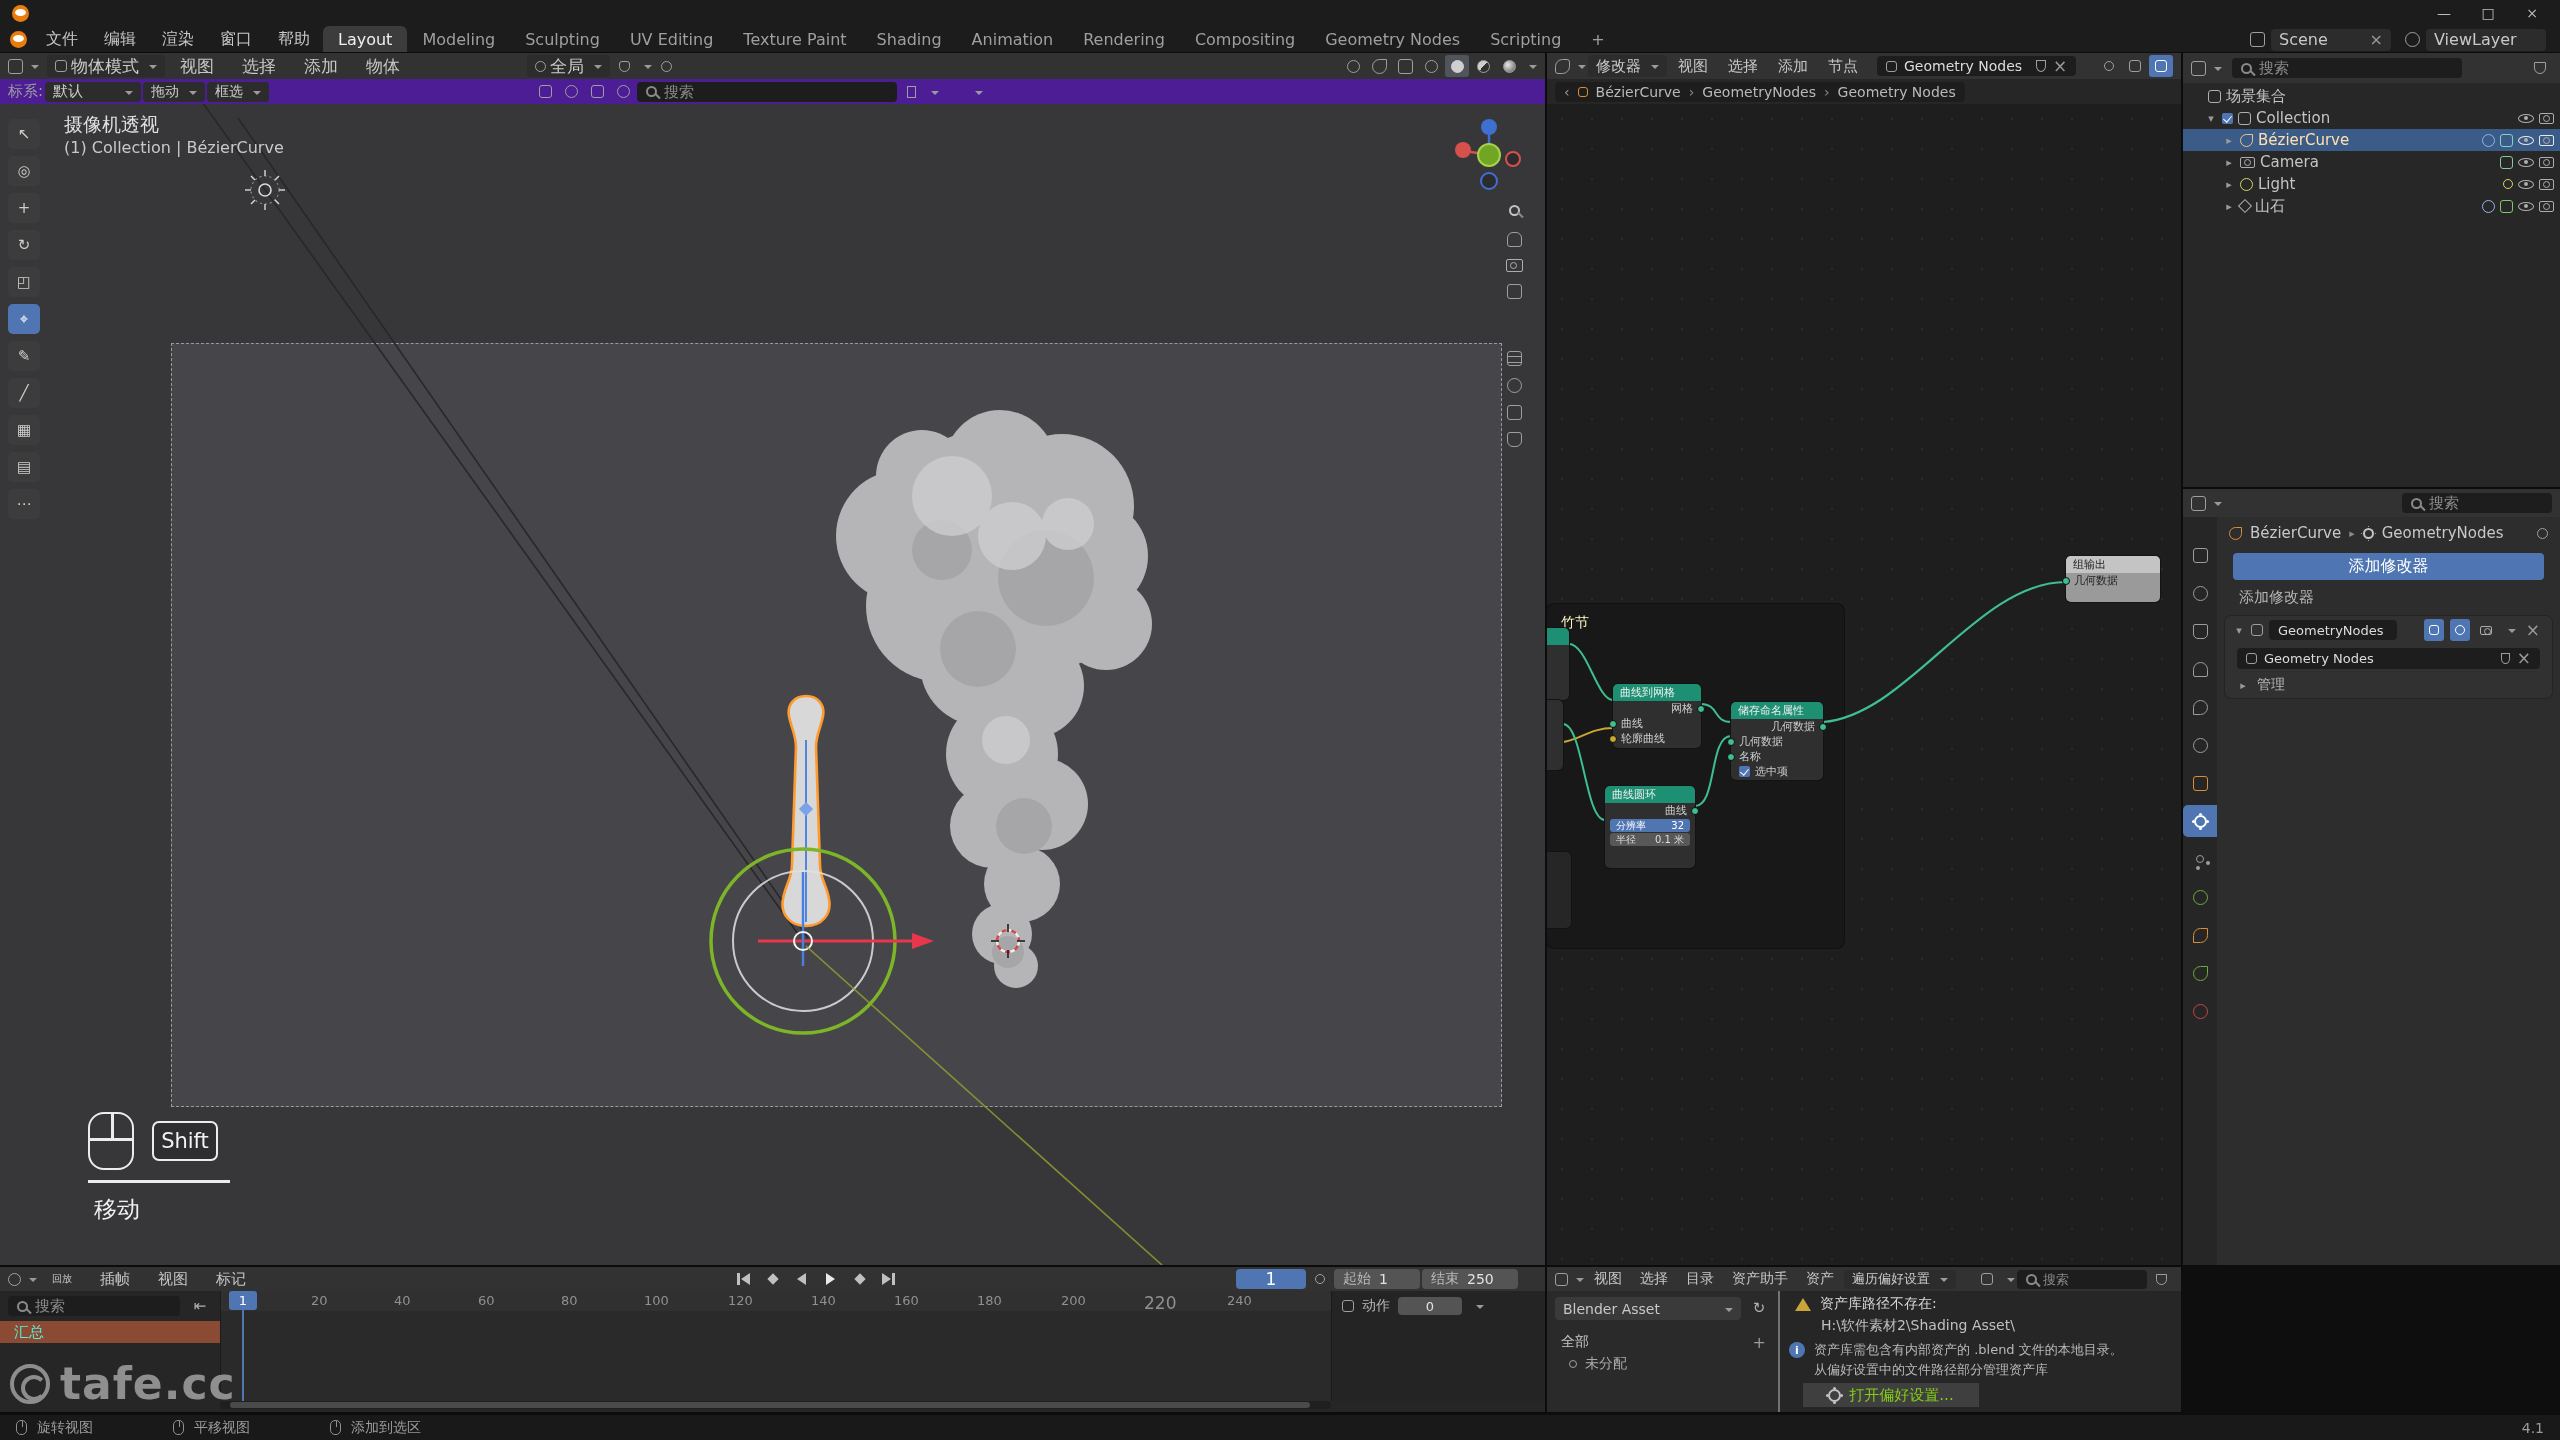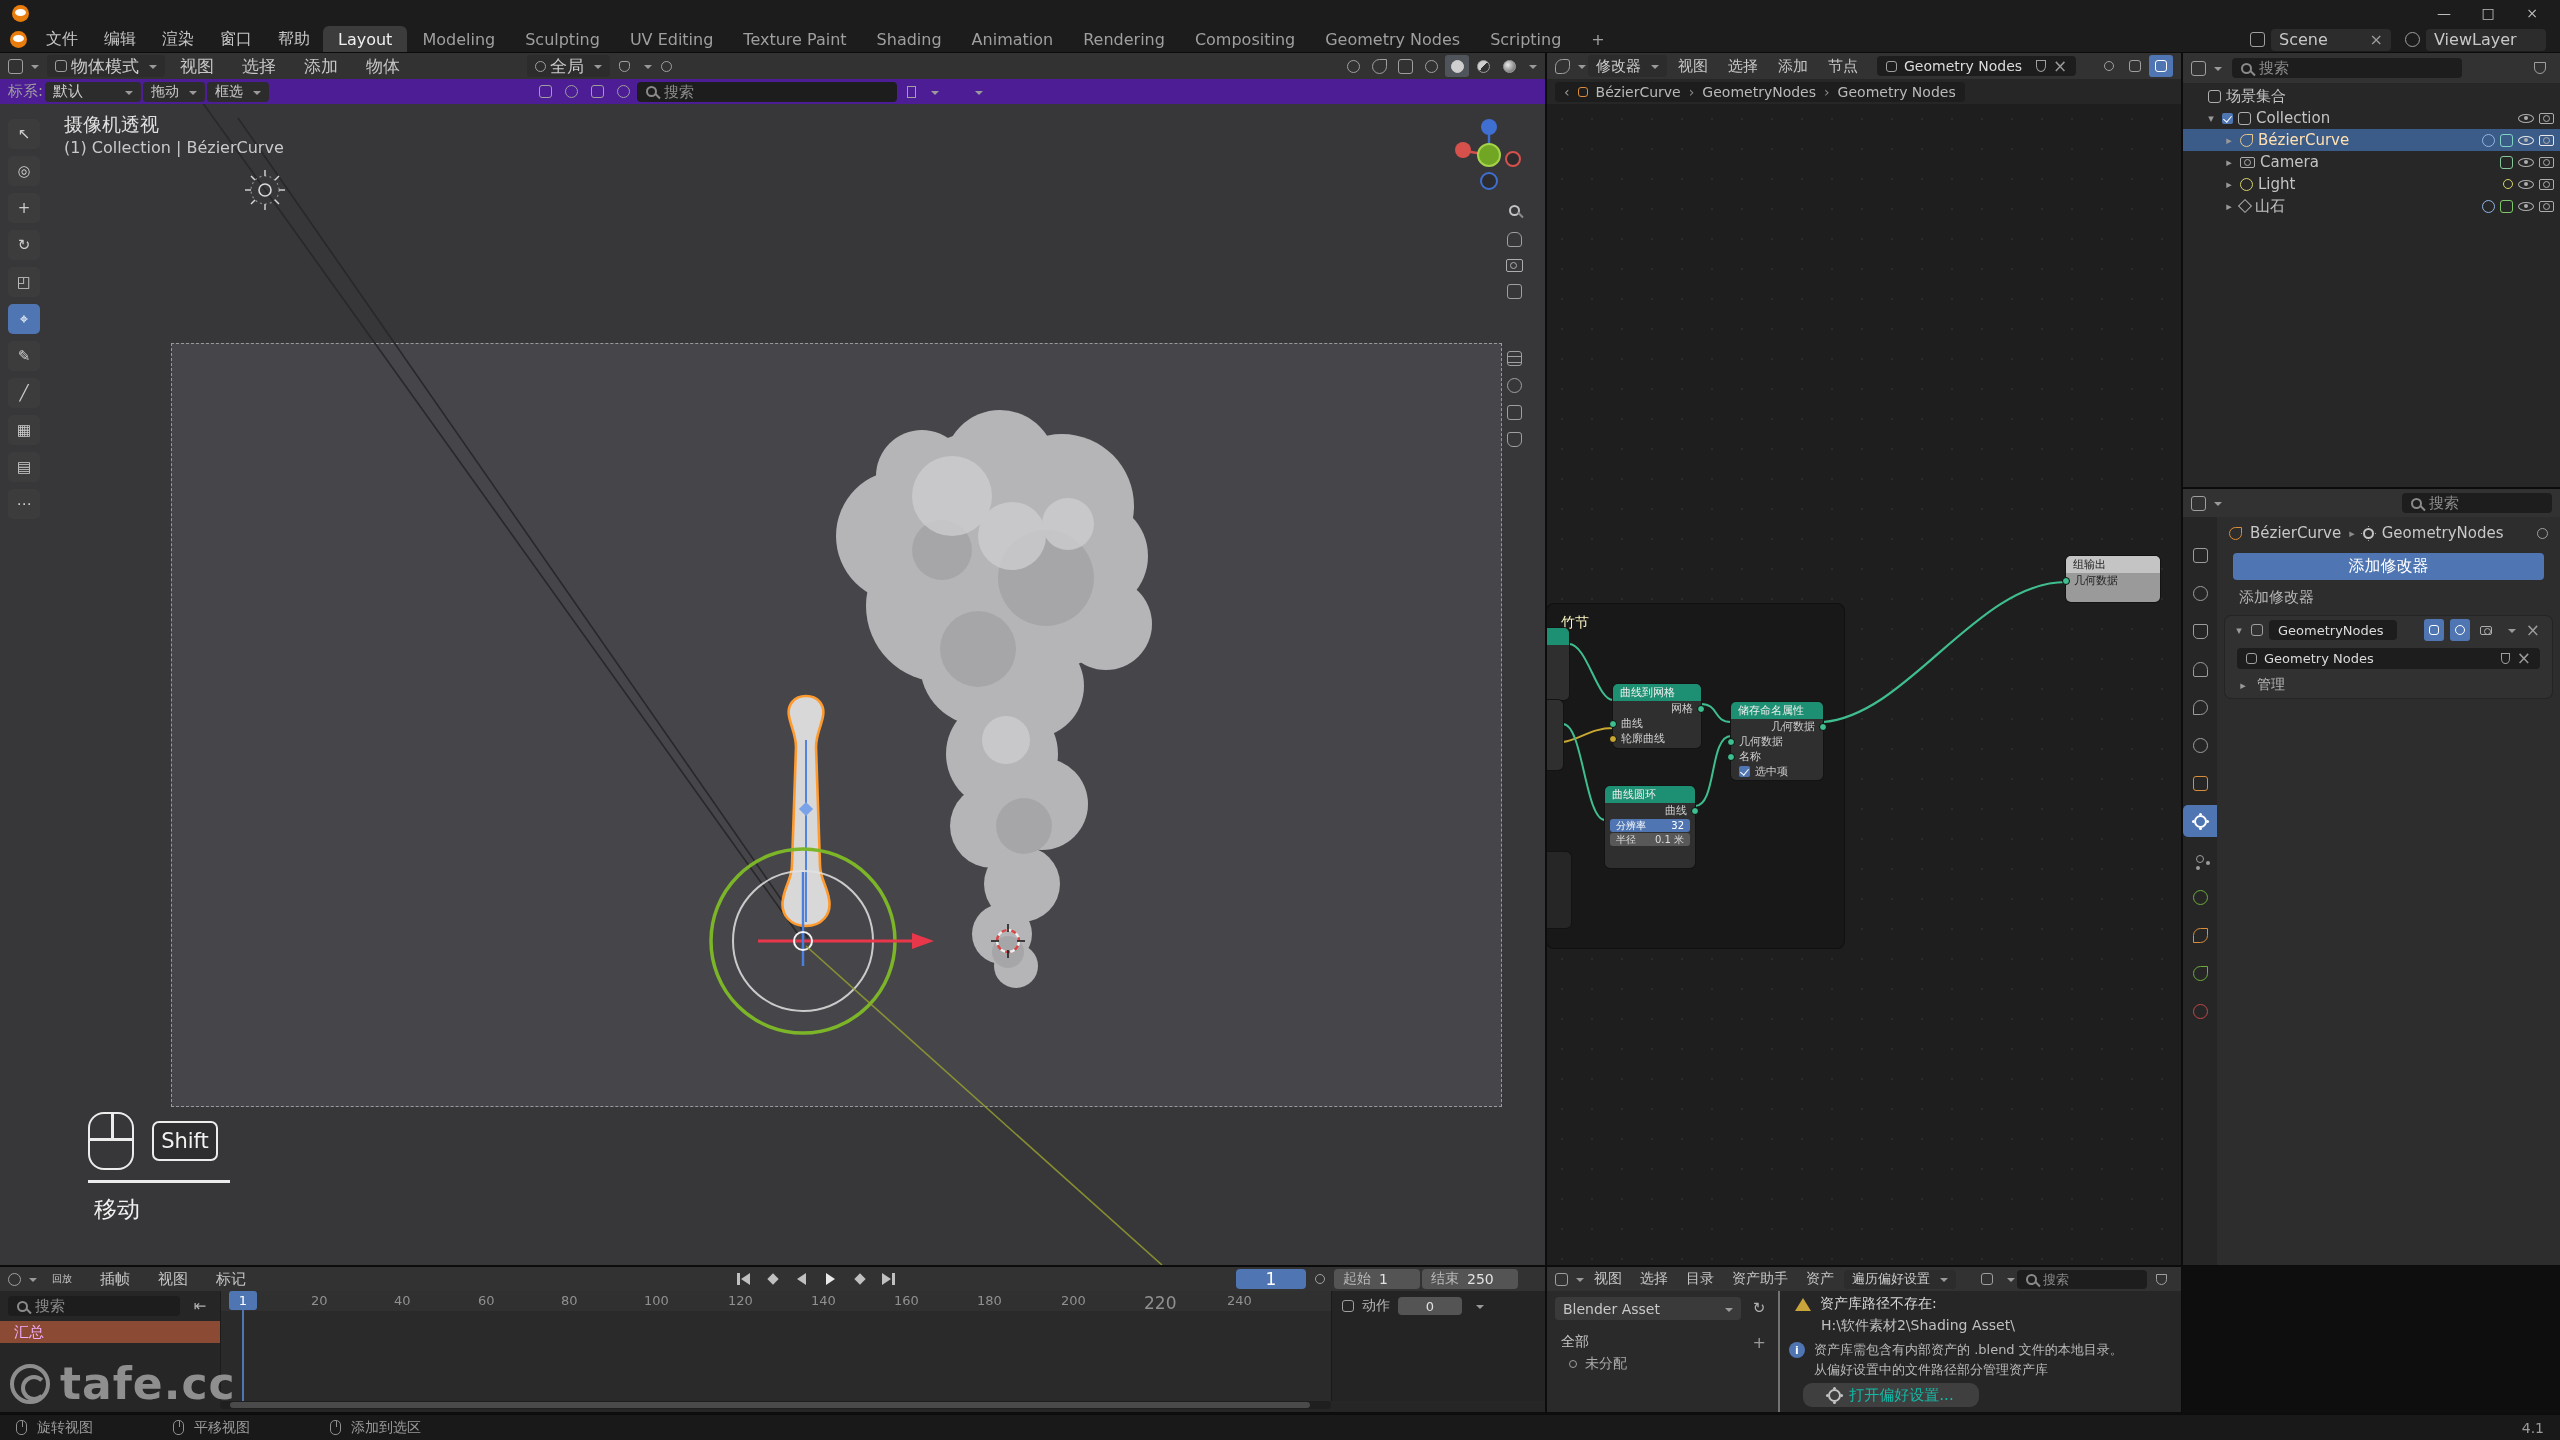--- a/index.html
+++ b/index.html
@@ -414,7 +414,7 @@
       <input class="sin" placeholder="搜索" style="">
     </span>
     <span class="ibtn" style="position:absolute;left:188px;top:4px">⇤</span>
-    <div style="position:absolute;left:0;top:30px;width:220px;height:22px;background:#8a4a33;display:flex;align-items:center;padding:0 14px;color:#f0abfc;font-size:15px">
+    <div style="position:absolute;left:0;top:30px;width:220px;height:22px;background:#8a4a33;display:flex;align-items:center;padding:0 14px;color:#5eead4;font-size:15px">
       <span>汇总</span>
     </div>
   </div>

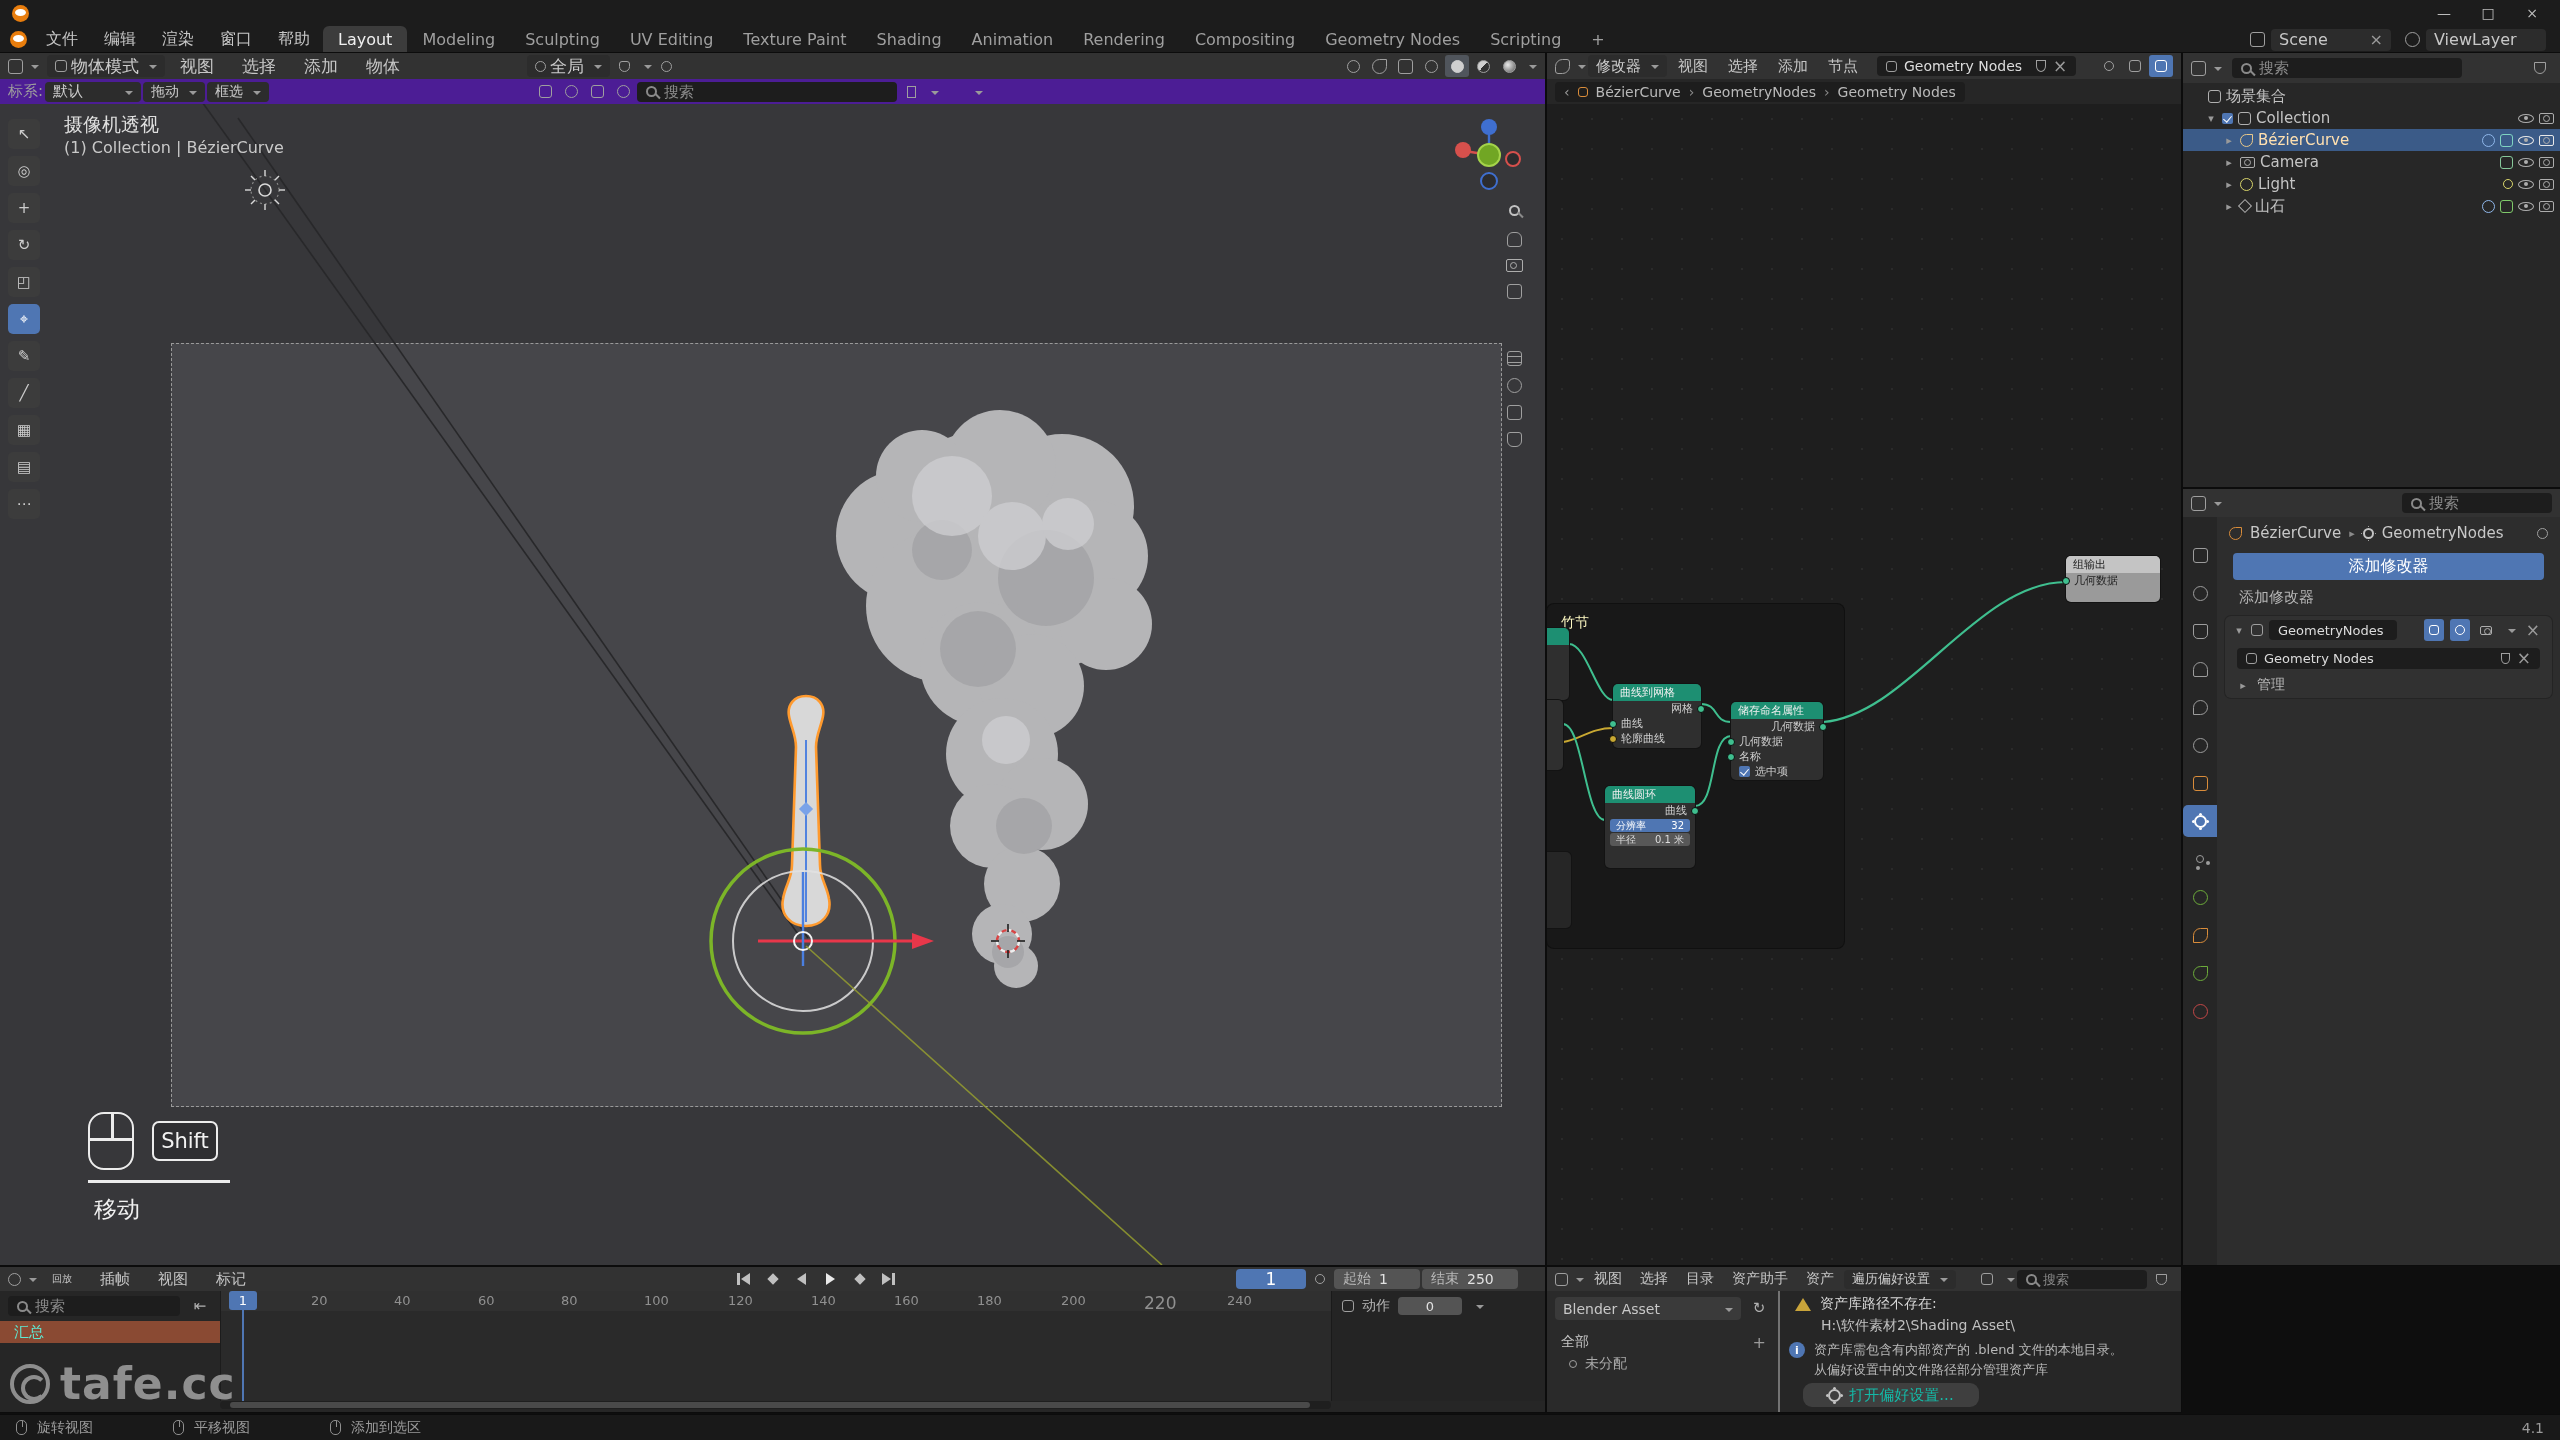--- a/index.html
+++ b/index.html
@@ -72,7 +72,7 @@
   .pico{width:15px;height:15px;border:1.8px solid #9c9c9c;border-radius:3px}
   .pico.c{border-radius:50%}
   .btn-blue{background:#4f76b3;color:#fff;border-radius:4px;display:flex;align-items:center;justify-content:center;font-size:16px}
-  .gbtn{background:#3f3f3f;border-radius:9px;display:flex;align-items:center;justify-content:center;gap:8px;color:#14b8a6;font-size:15px}
+  .gbtn{background:#3f3f3f;border-radius:0;display:flex;align-items:center;justify-content:center;gap:8px;color:#84cc16;font-size:15px}
   
   .pb{width:27px;height:20px;display:flex;align-items:center;justify-content:center;gap:1px}
   .trir{width:0;height:0;border-style:solid;border-width:6px 0 6px 9px;border-color:transparent transparent transparent #c0c0c0}

